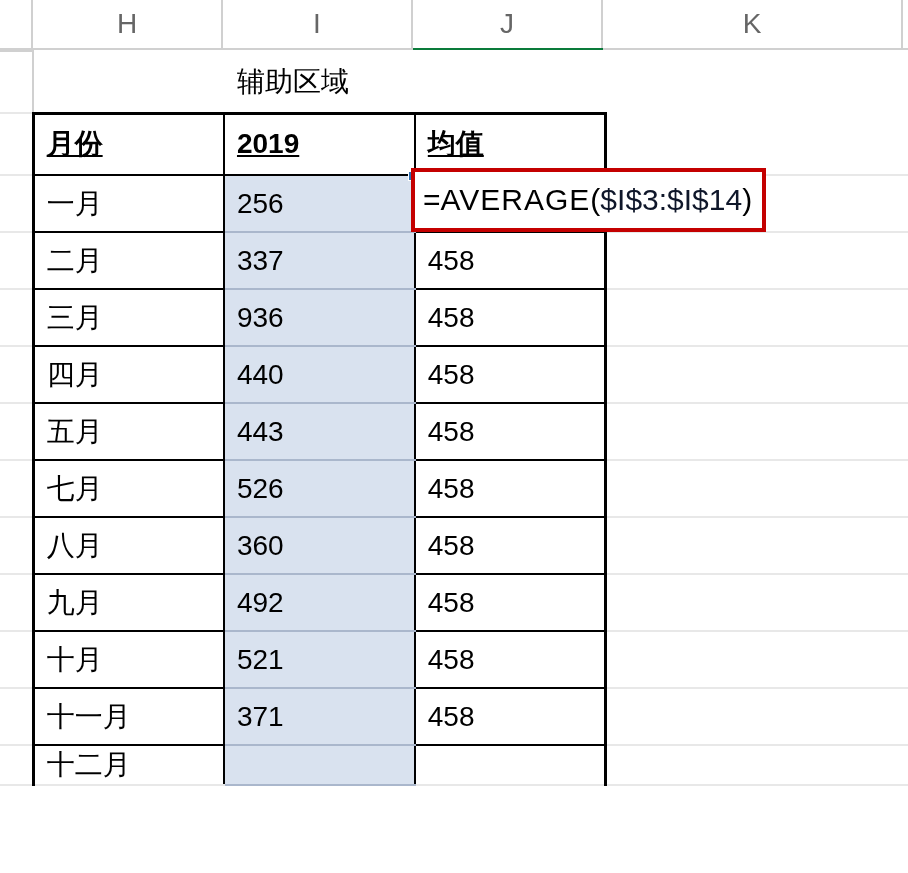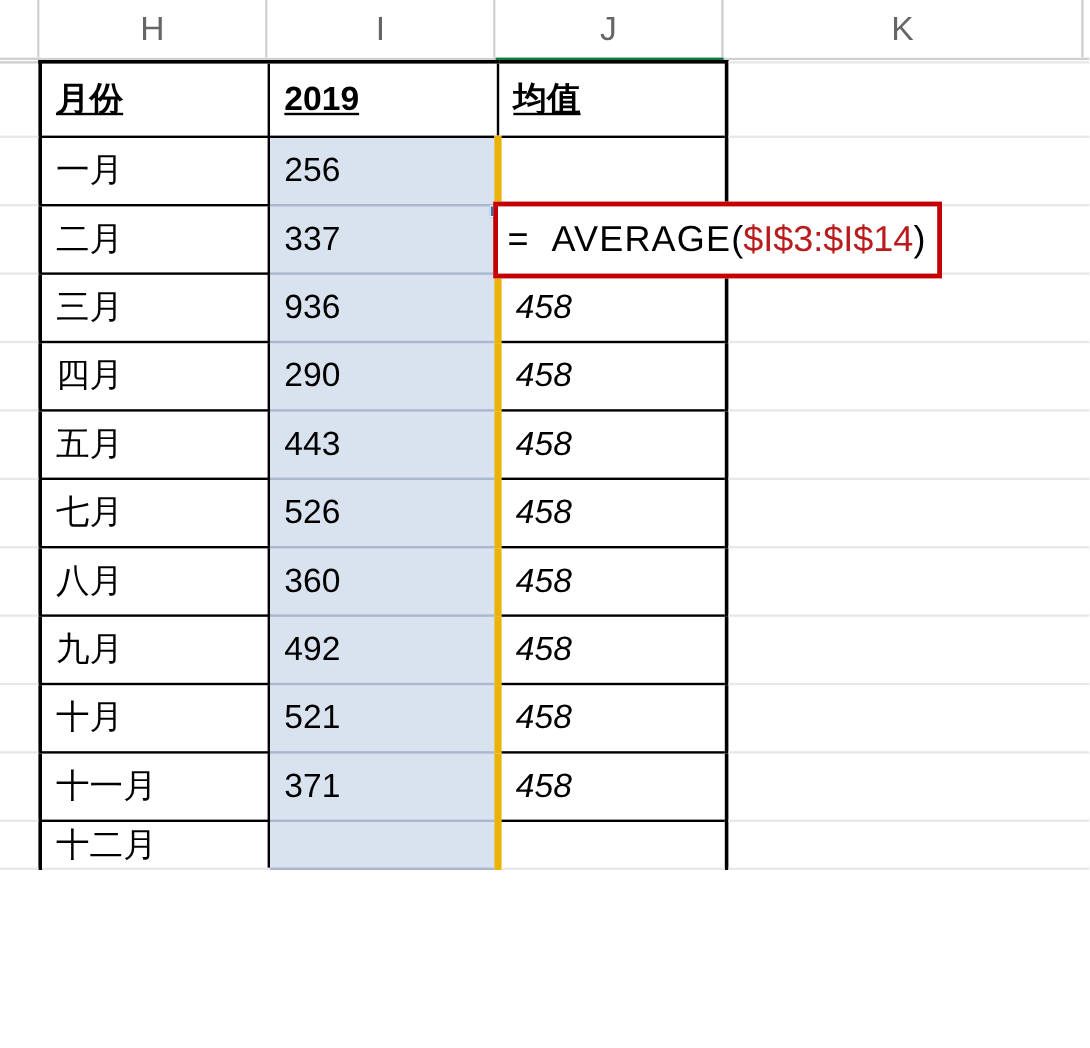--- a/index.html
+++ b/index.html
@@ -170,6 +170,13 @@
       </colgroup>
       <tbody>
 
+        <tr class="row-label">
+          <td class="left-edge"></td>
+          <td class="no-border"></td>
+          <td class="txt-left no-border">辅助区域</td>
+          <td class="no-border"></td>
+          <td class="no-border"></td>
+        </tr>
 
         <tr class="row-header">
           <td class="left-edge"></td>

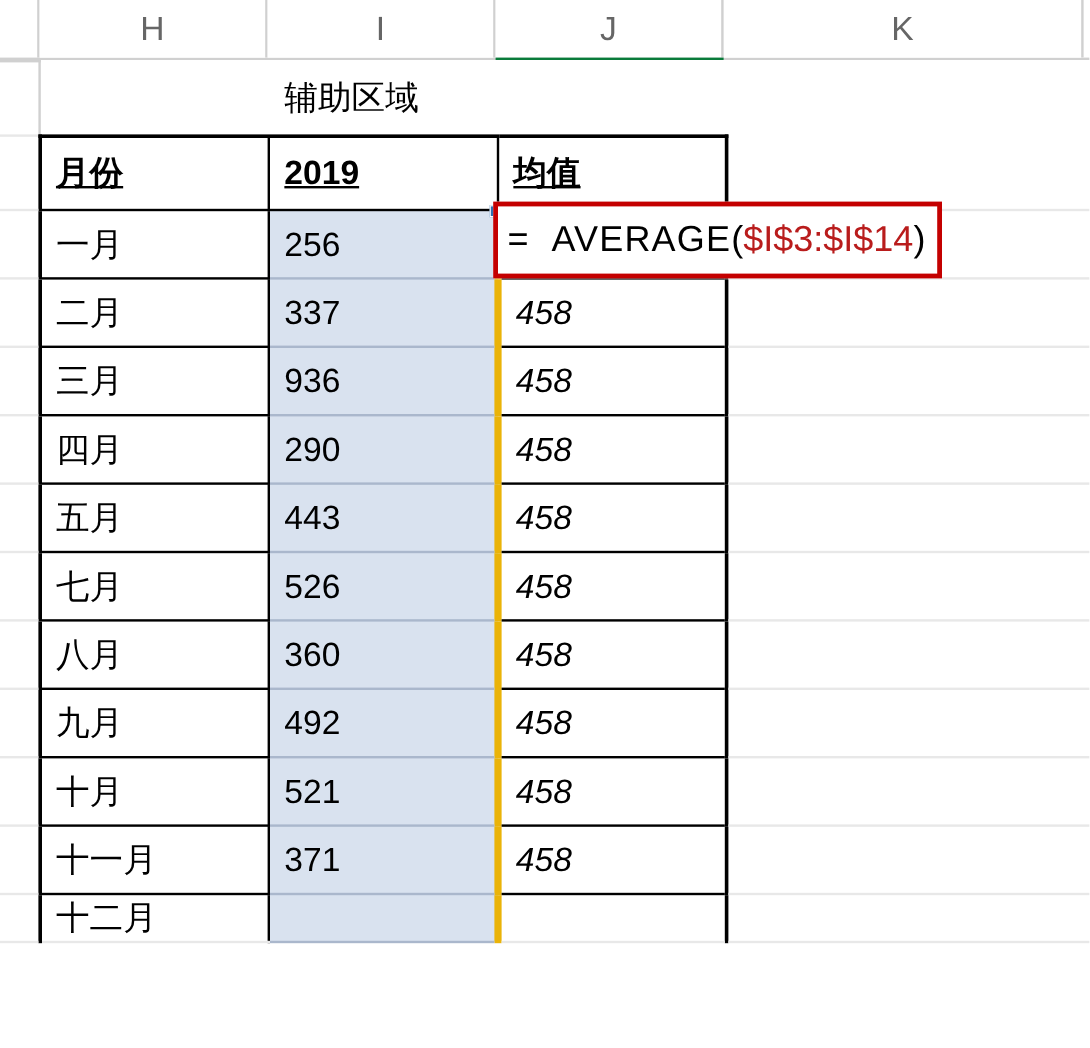--- a/index.html
+++ b/index.html
@@ -123,7 +123,7 @@
     box-shadow: 0 0 0 1px #fff inset;
   }
   .formula-box .eq { color: #000; }
-  .formula-box .fn { color: #000; letter-spacing: 1px; margin-left: 19px; }
+  .formula-box .fn { color: #000; letter-spacing: 1px; }
   .formula-box .ref { color: #b91c1c; }
   .formula-box .p { color: #000; }
 

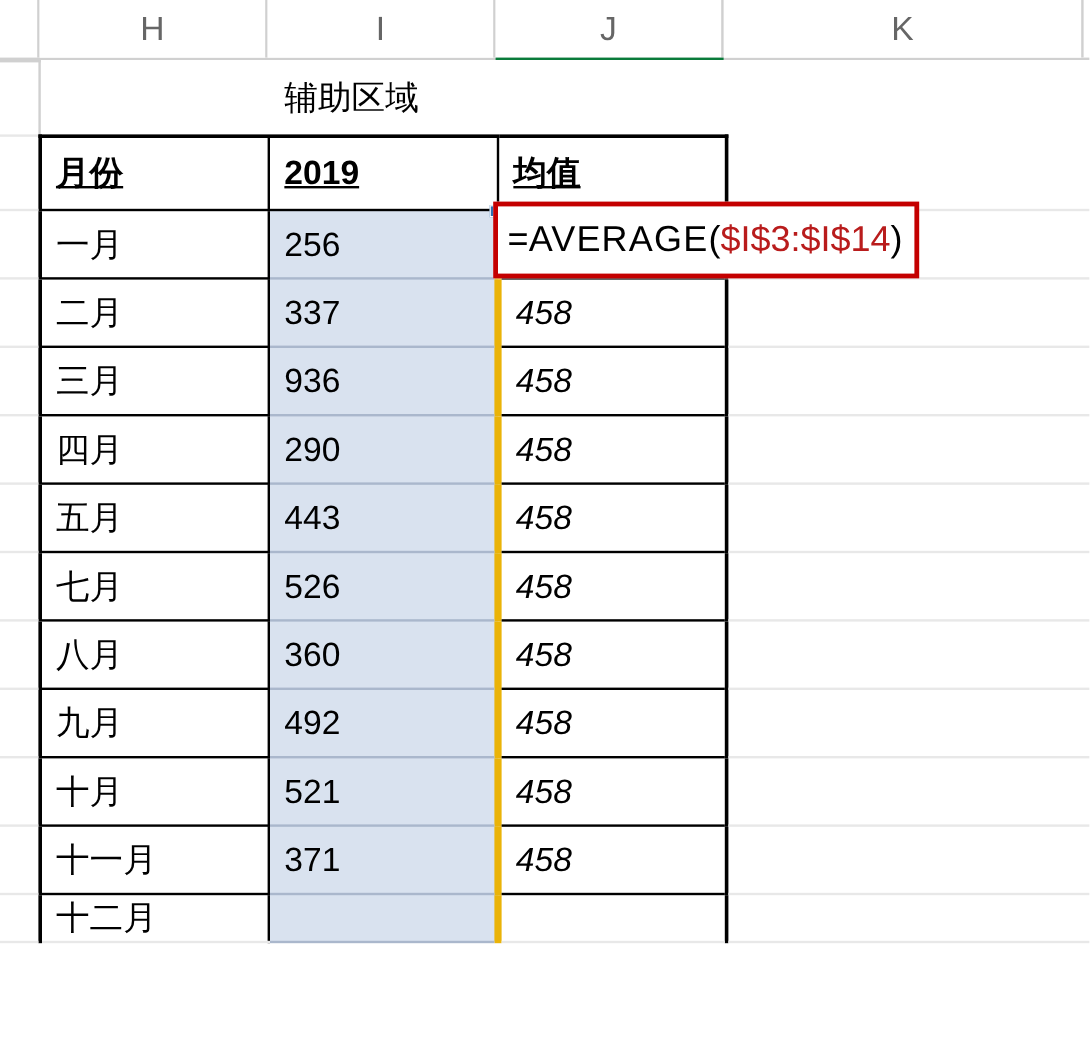--- a/index.html
+++ b/index.html
@@ -124,7 +124,7 @@
   }
   .formula-box .eq { color: #000; }
   .formula-box .fn { color: #000; letter-spacing: 1px; }
-  .formula-box .ref { color: #b91c1c; }
+  .formula-box .ref { color: #0f172a; }
   .formula-box .p { color: #000; }
 
   .active-green-border {

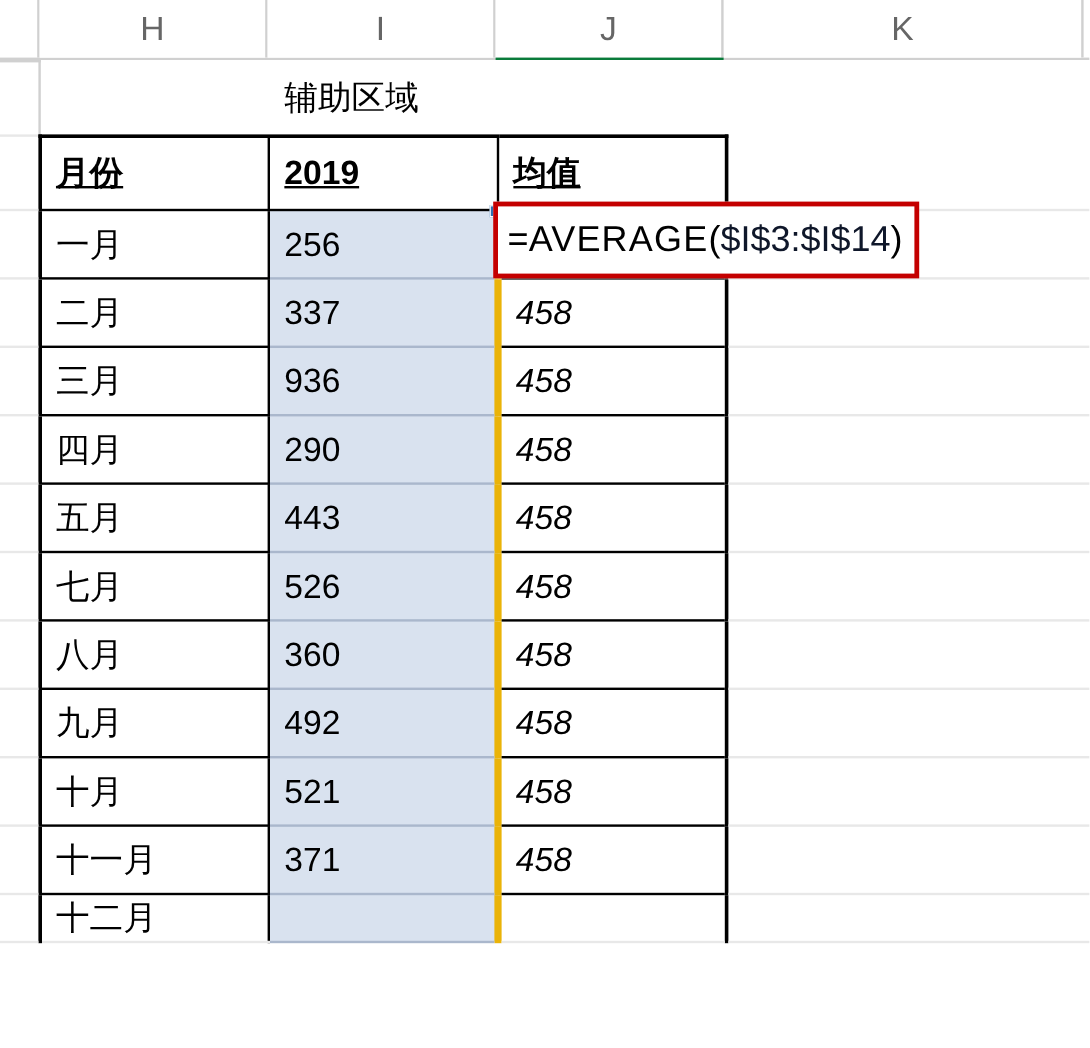--- a/index.html
+++ b/index.html
@@ -99,7 +99,7 @@
     border-top: 2px solid #aab7cc;
     border-bottom: 2px solid #aab7cc;
   }
-  td.sel-col + td { border-left: 6px solid #eab308; font-style: italic; }
+  td.sel-col + td { border-left: 1px solid #eab308; }
 
   
   .sel-handle {

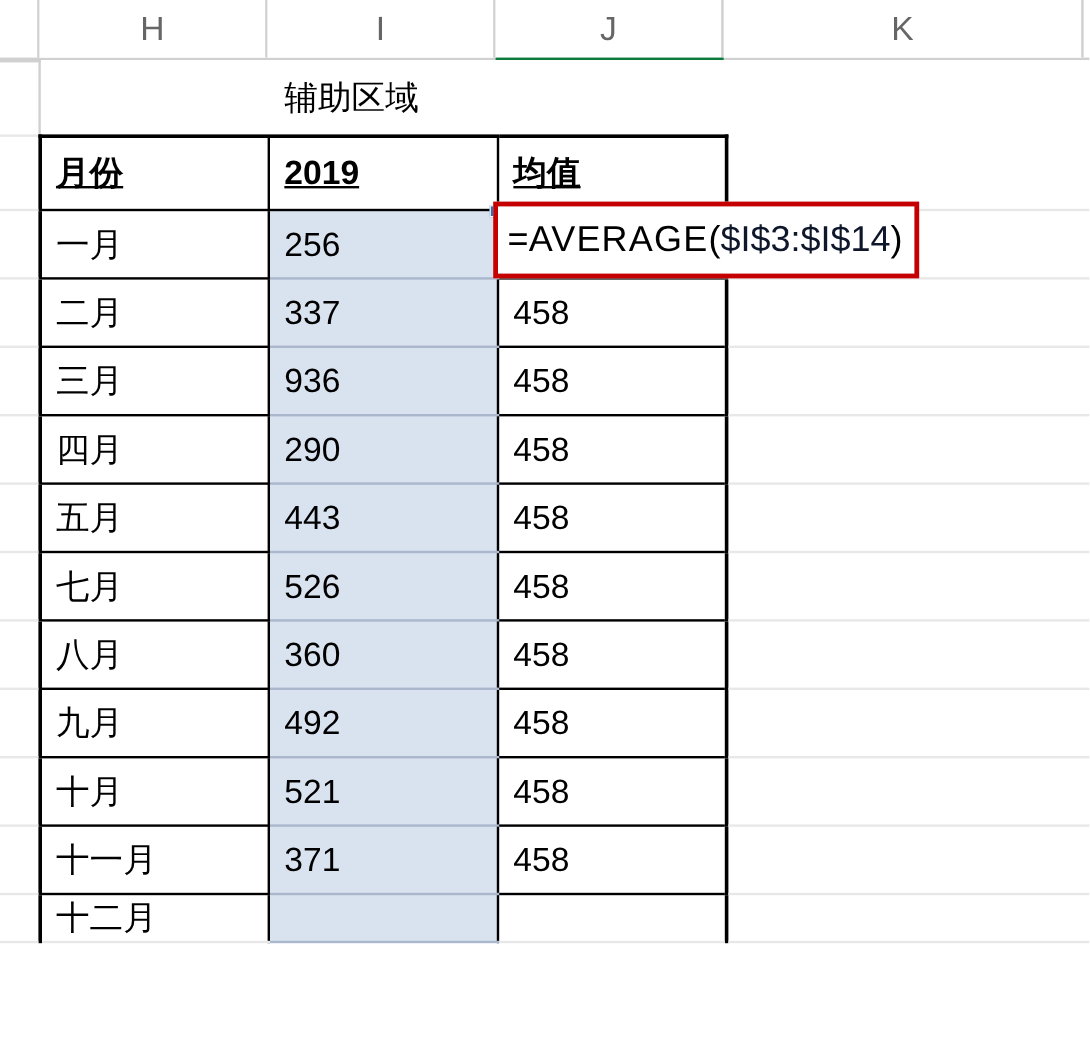--- a/index.html
+++ b/index.html
@@ -210,7 +210,7 @@
         <tr>
           <td class="left-edge"></td>
           <td class="txt-left bt-left b-inner-v b-inner-h">四月</td>
-          <td class="txt-center sel-col b-inner-v">290</td>
+          <td class="txt-center sel-col b-inner-v">440</td>
           <td class="txt-center bt-right b-inner-h">458</td>
           <td class="outside"></td>
         </tr>

